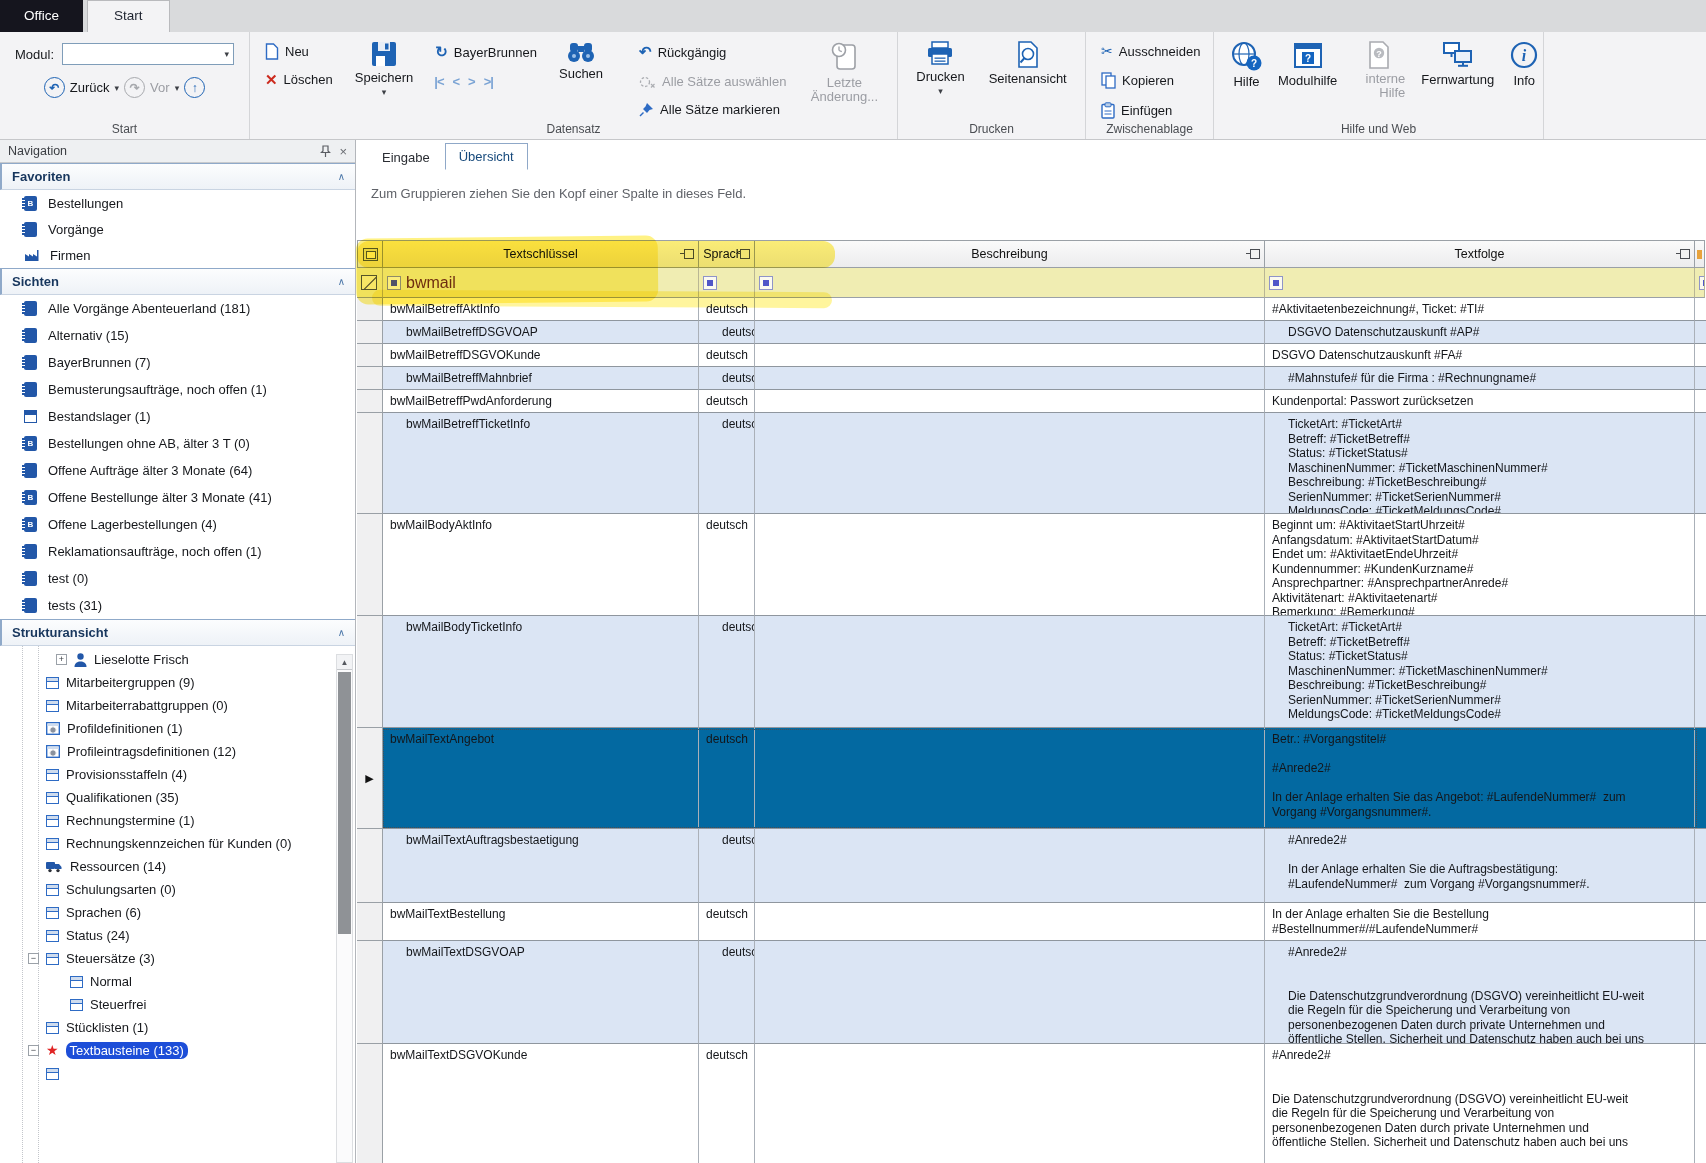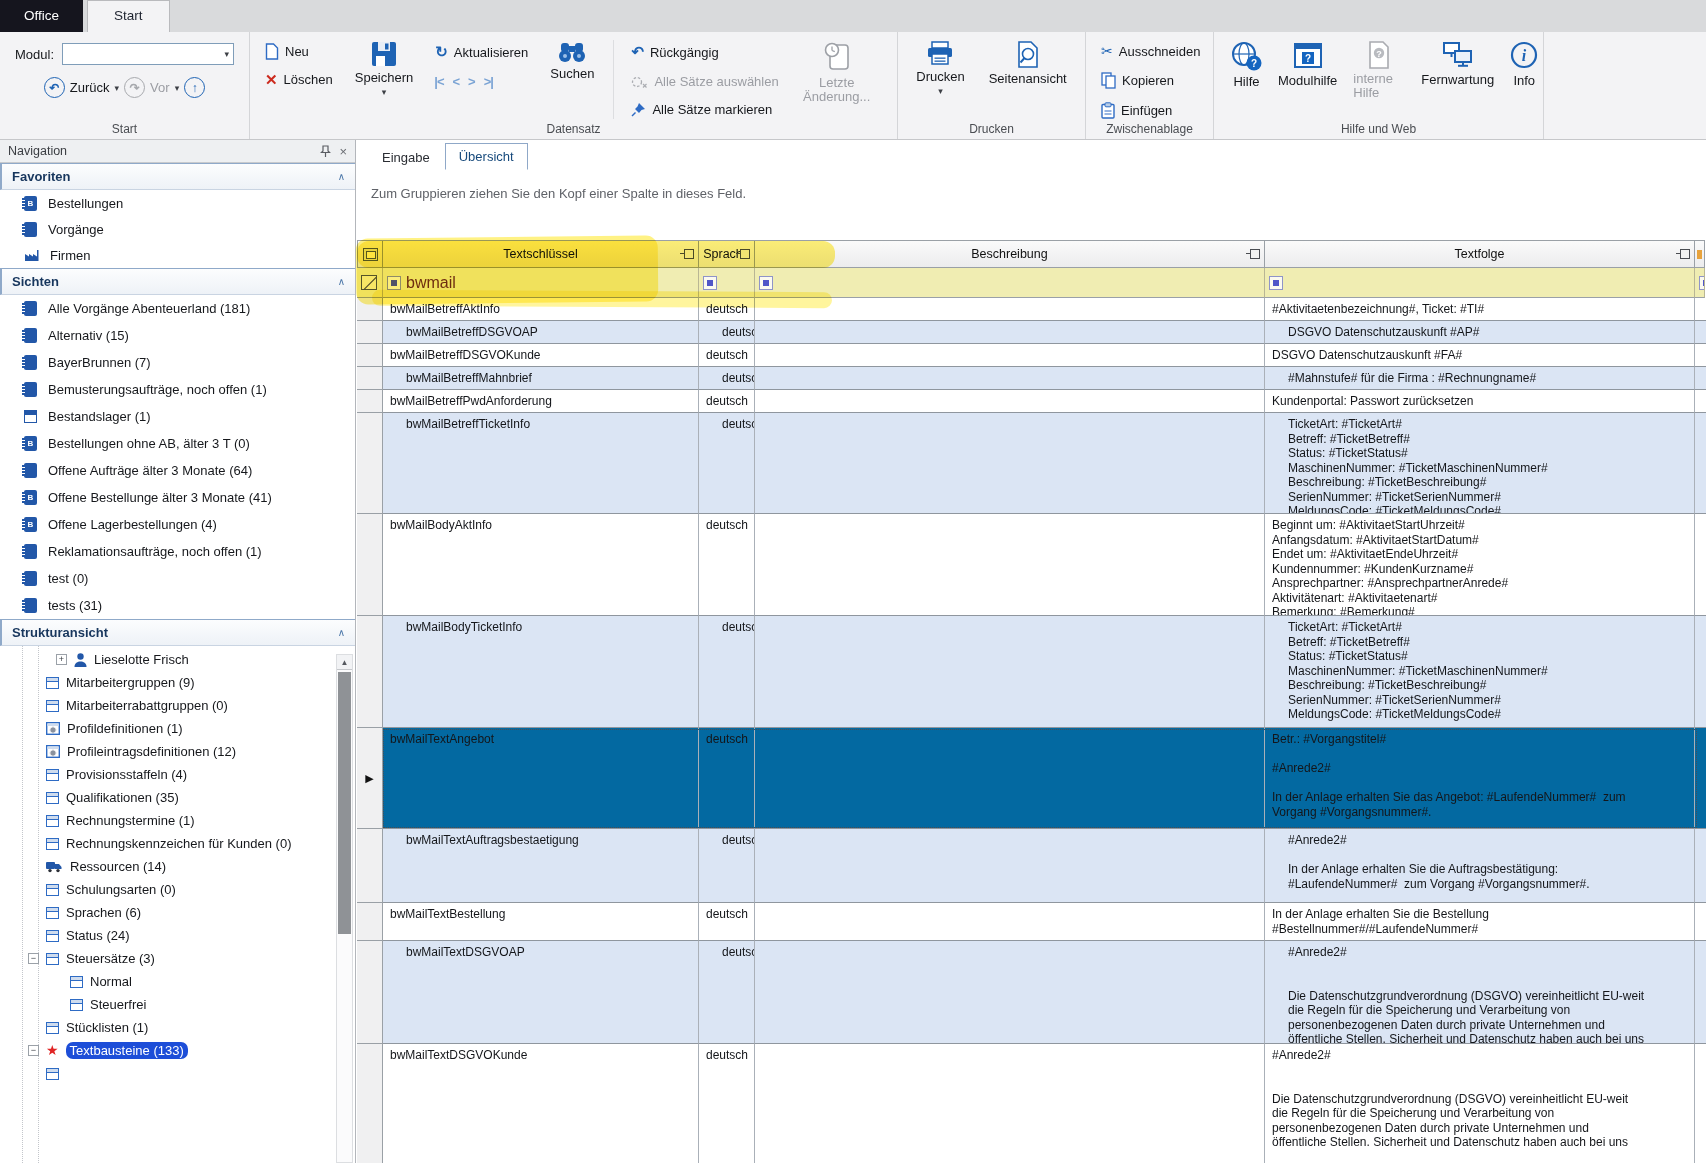--- a/index.html
+++ b/index.html
@@ -164,7 +164,7 @@
     <div class="stack" style="gap:10px">
       <div class="rbtn">
         <span class="blue" style="font-size:15px;font-weight:bold">↻</span>
-        <span>Aktualisieren</span>
+        <span>BayerBrunnen</span>
       </div>
       <div class="navarrows">
         <span>|&lt;</span>

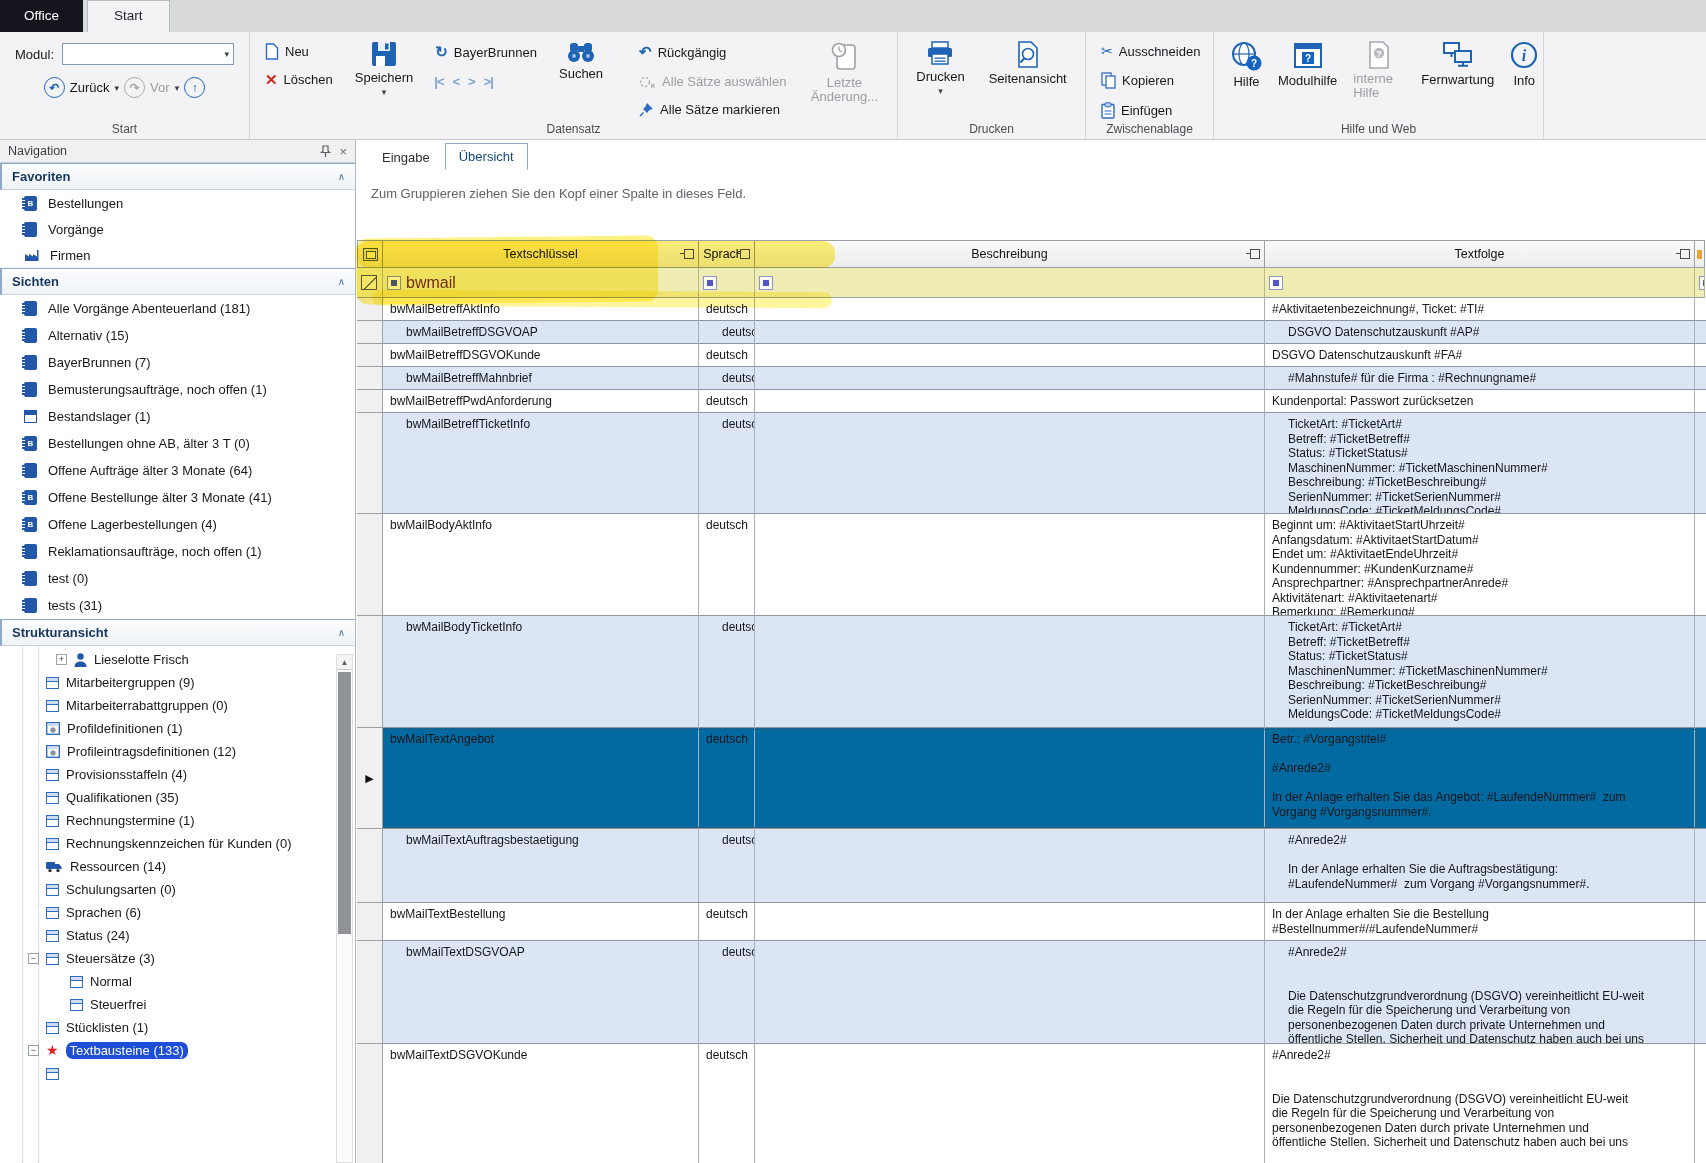--- a/index.html
+++ b/index.html
@@ -293,7 +293,7 @@
           <circle cx="11" cy="12" r="5.2" fill="#b9bbc0"></circle>
           <text x="11" y="15.5" font-size="9" font-weight="bold" fill="#fff" text-anchor="middle">?</text>
         </svg>
-      <span class="two" style="width:52px;text-align:left">interne Hilfe</span>
+      <span class="two" style="width:52px;text-align:right">interne Hilfe</span>
     </div>
     <div class="rbig">
       <svg width="32" height="28">

